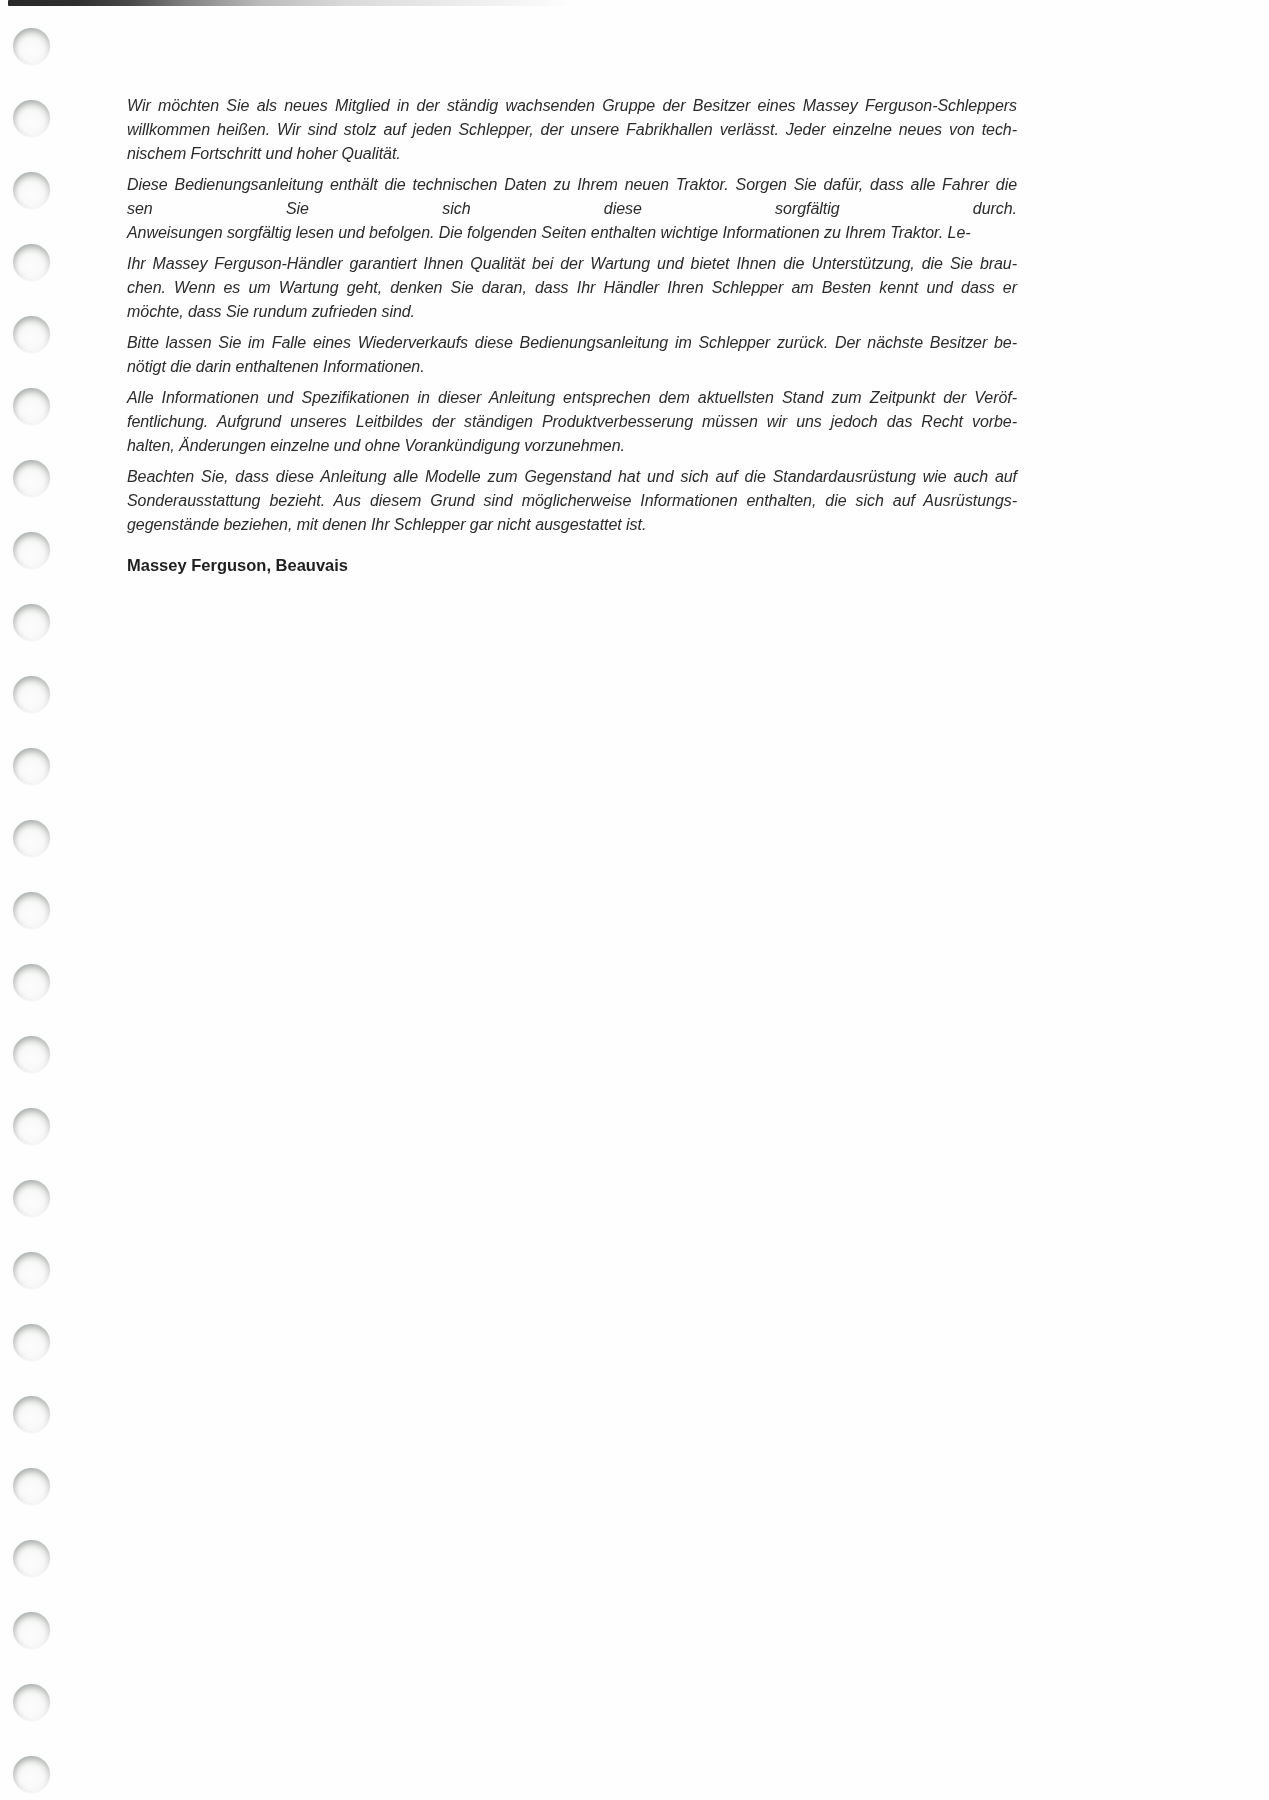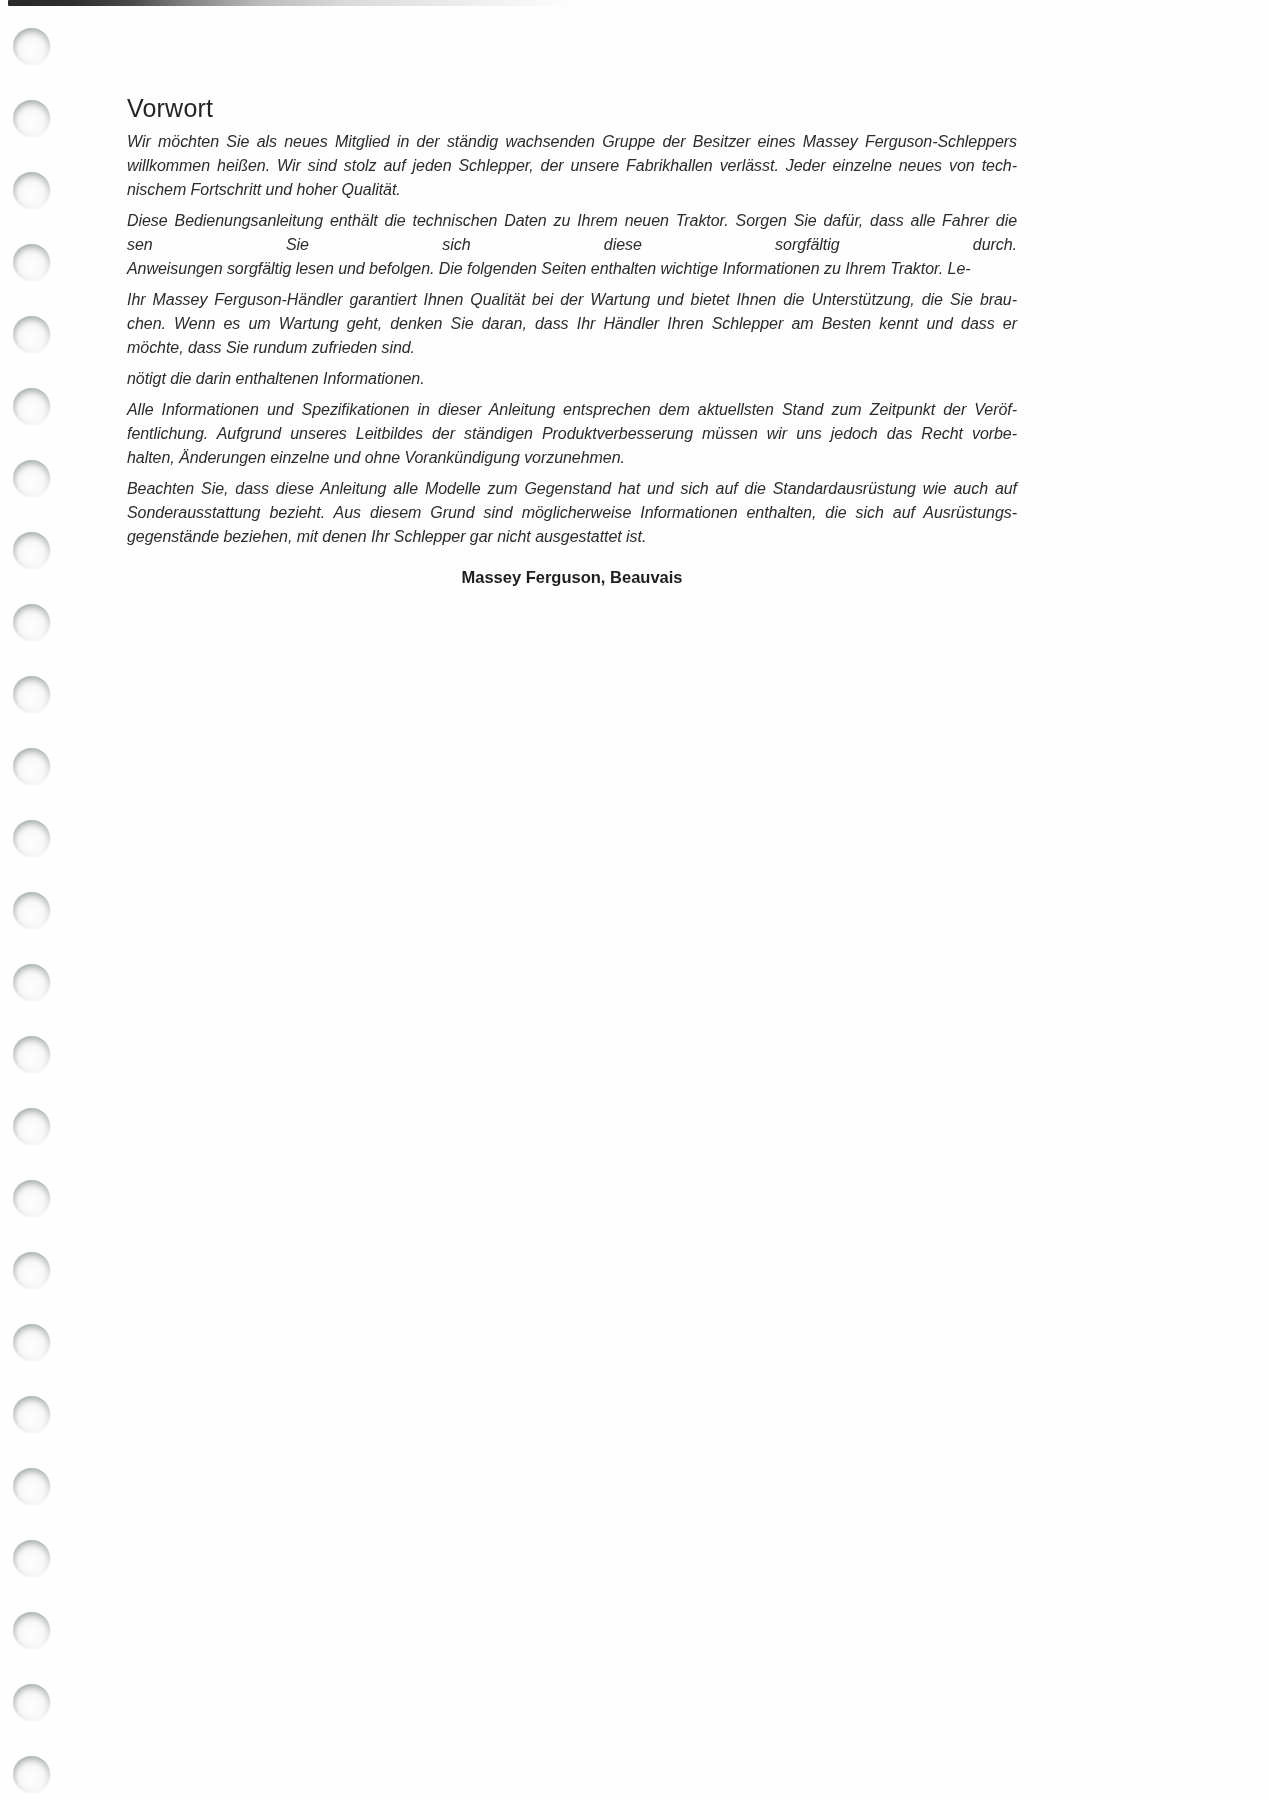--- a/index.html
+++ b/index.html
@@ -127,7 +127,6 @@
     </div>
 
   <div class="content">
-    <div class="heading">Vorwort</div>
 
     <div class="paragraph">
         <div class="pline">Wir möchten Sie als neues Mitglied in der ständig wachsenden Gruppe der Besitzer eines Massey Ferguson-Schleppers</div>

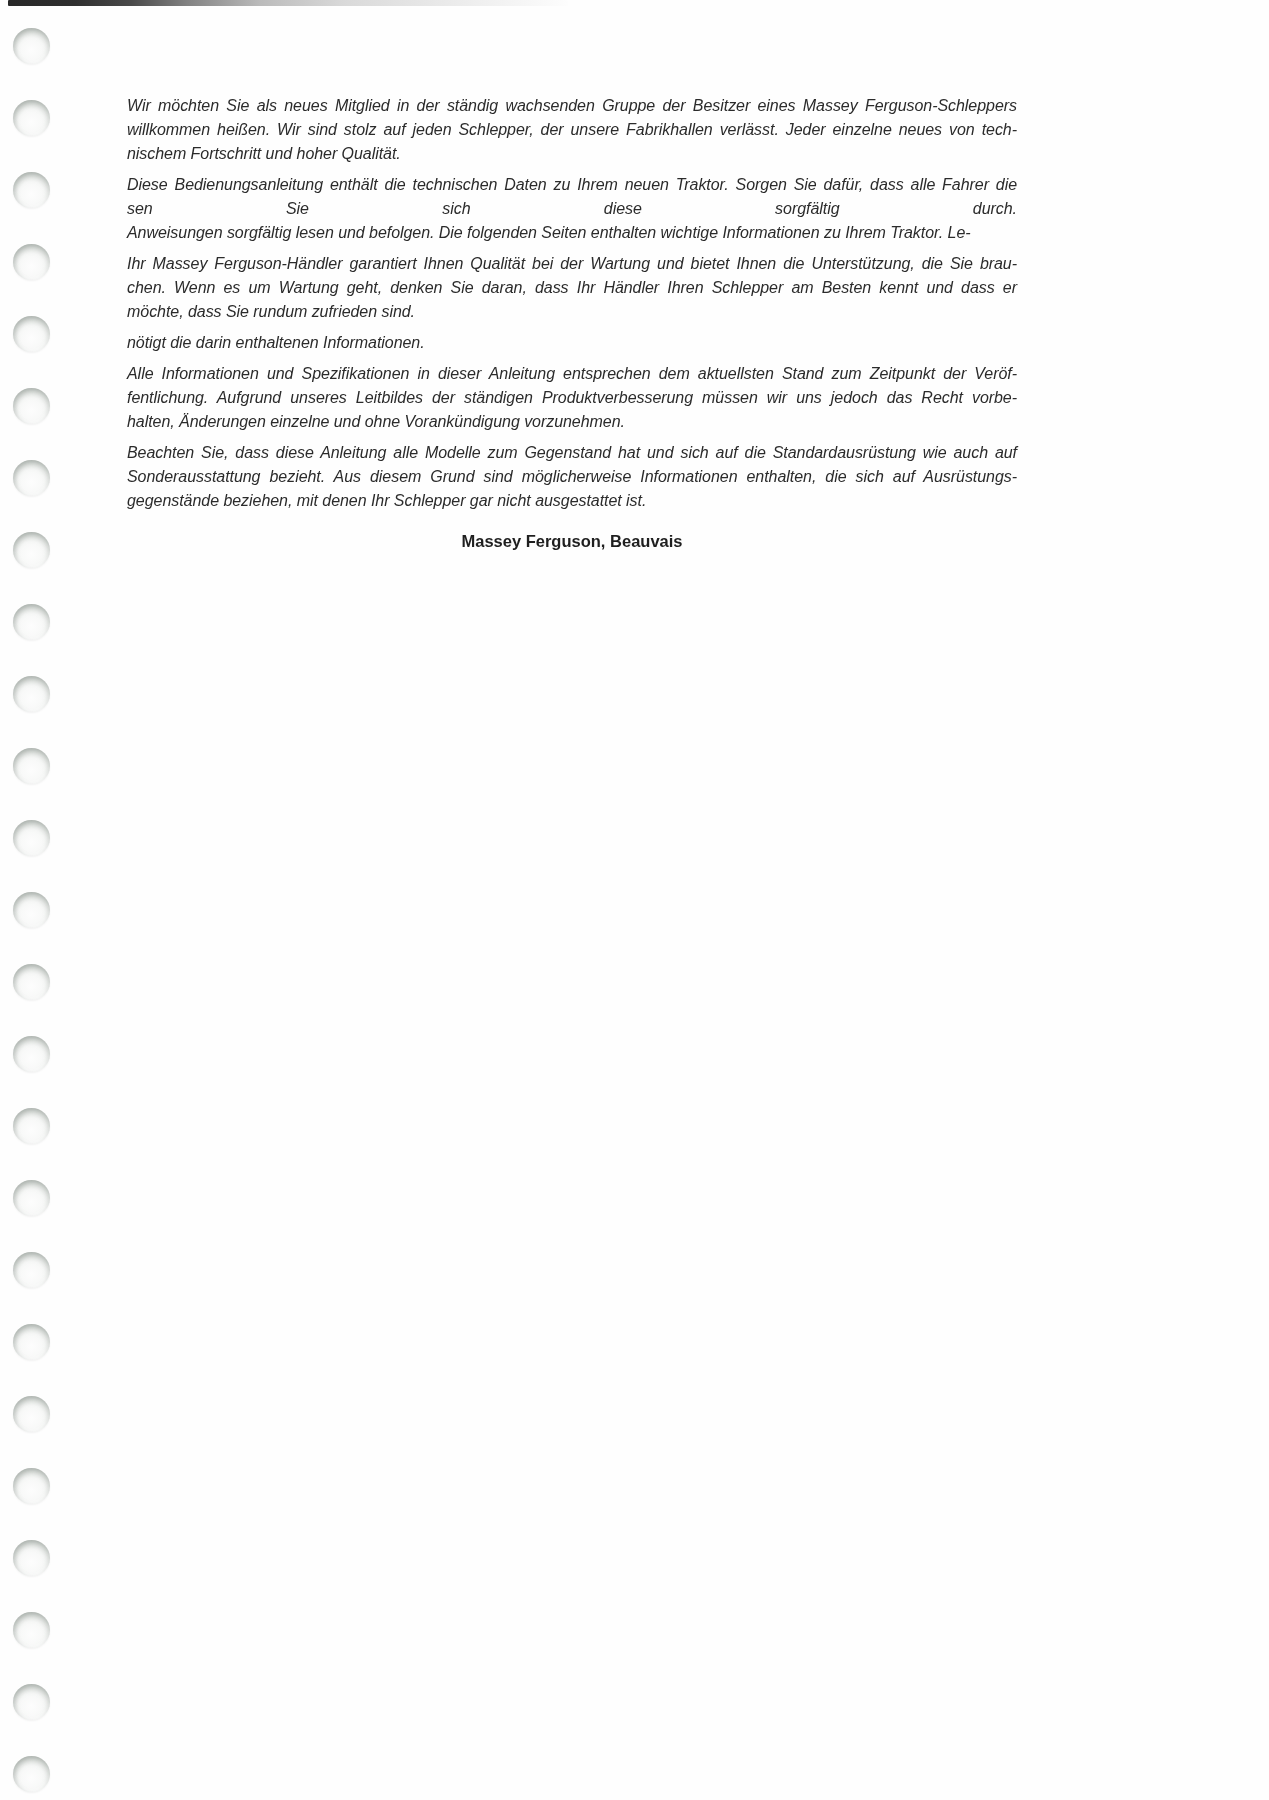--- a/index.html
+++ b/index.html
@@ -144,6 +144,7 @@
         <div class="pline">möchte, dass Sie rundum zufrieden sind.</div>
       </div>
     <div class="paragraph">
+        <div class="pline">Bitte lassen Sie im Falle eines Wiederverkaufs diese Bedienungsanleitung im Schlepper zurück. Der nächste Besitzer be-</div>
         <div class="pline">nötigt die darin enthaltenen Informationen.</div>
       </div>
     <div class="paragraph">

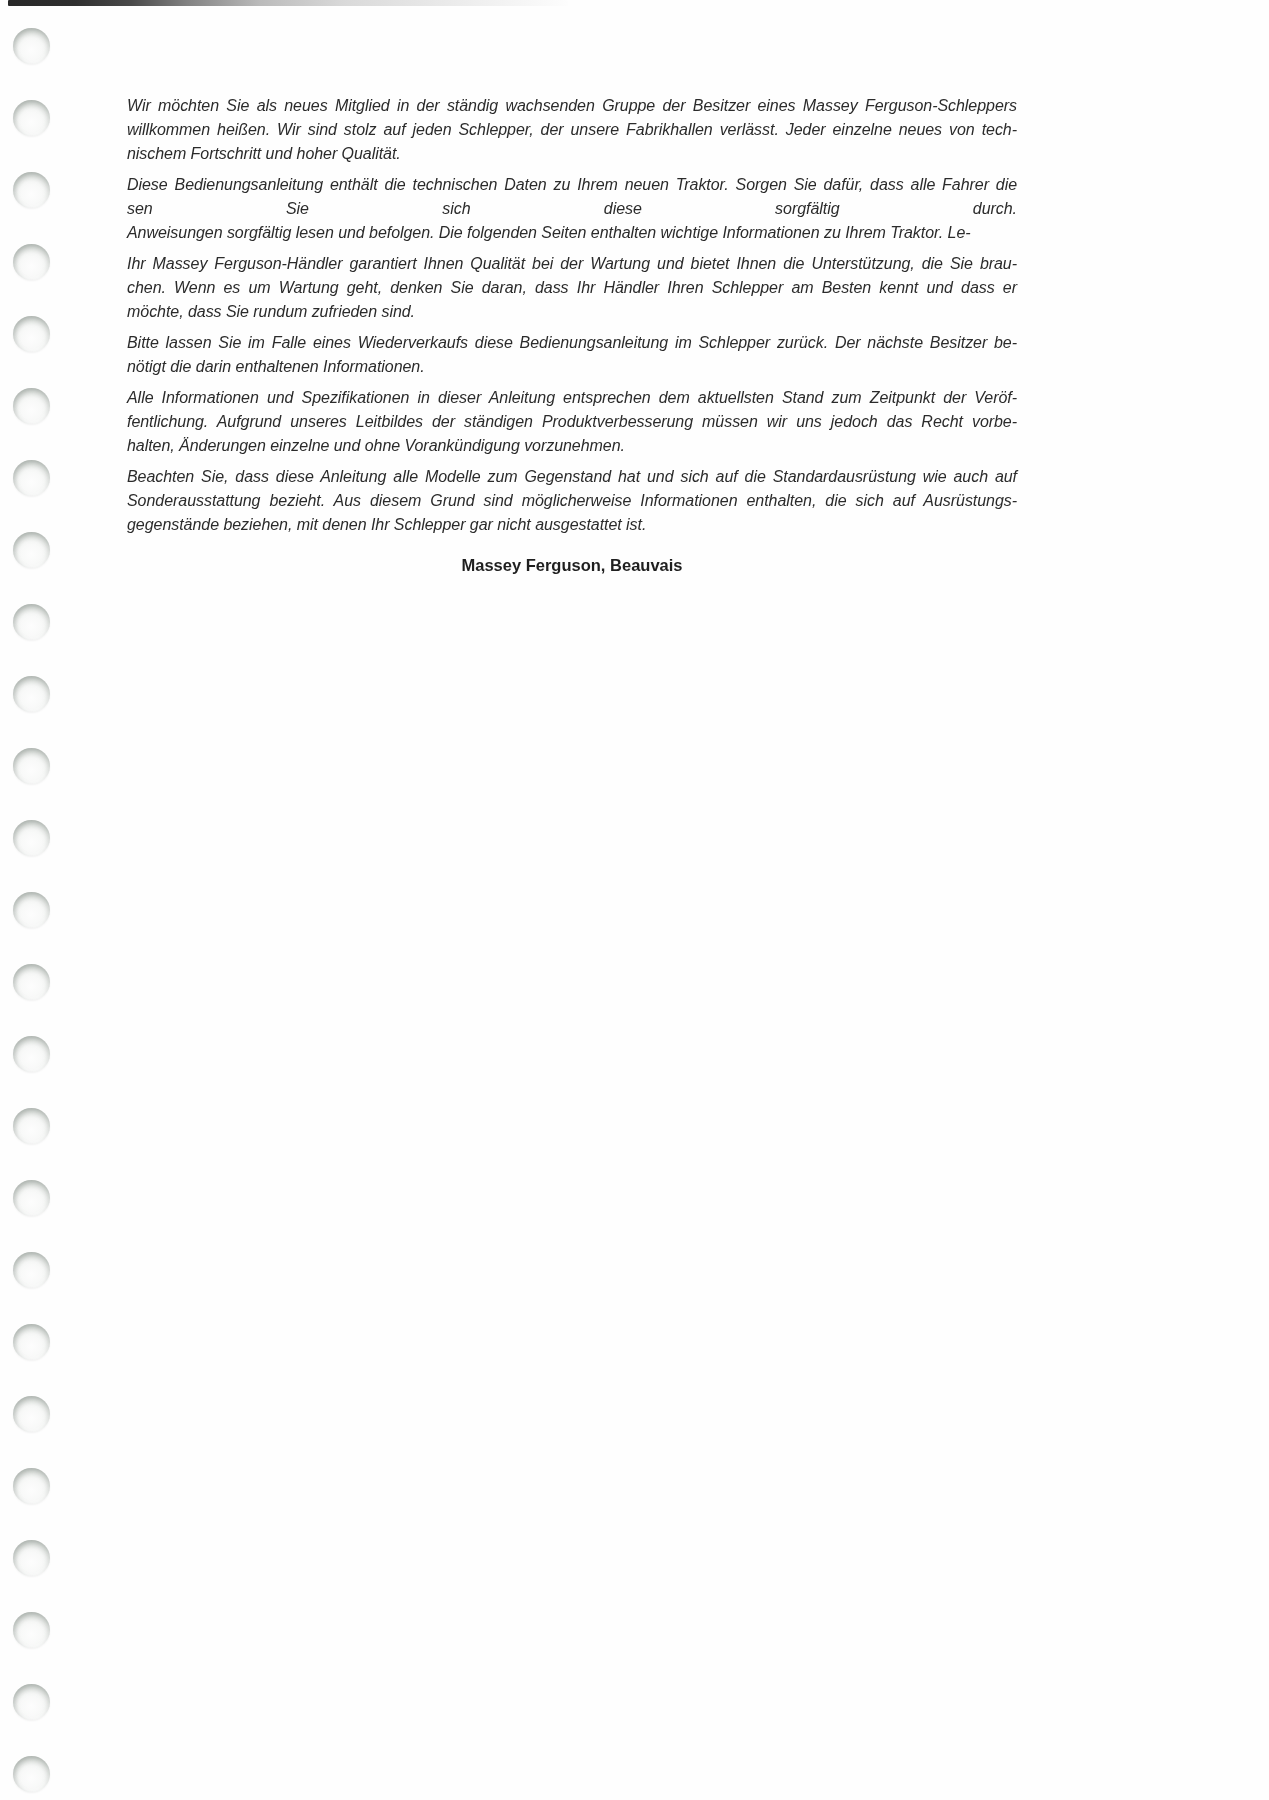--- a/index.html
+++ b/index.html
@@ -87,7 +87,7 @@
     font-size: 16.5px;
     line-height: 22px;
     font-weight: 700;
-    text-align: center;
+    text-align: left;
     color: #1f1f1f;
   }
 </style>

